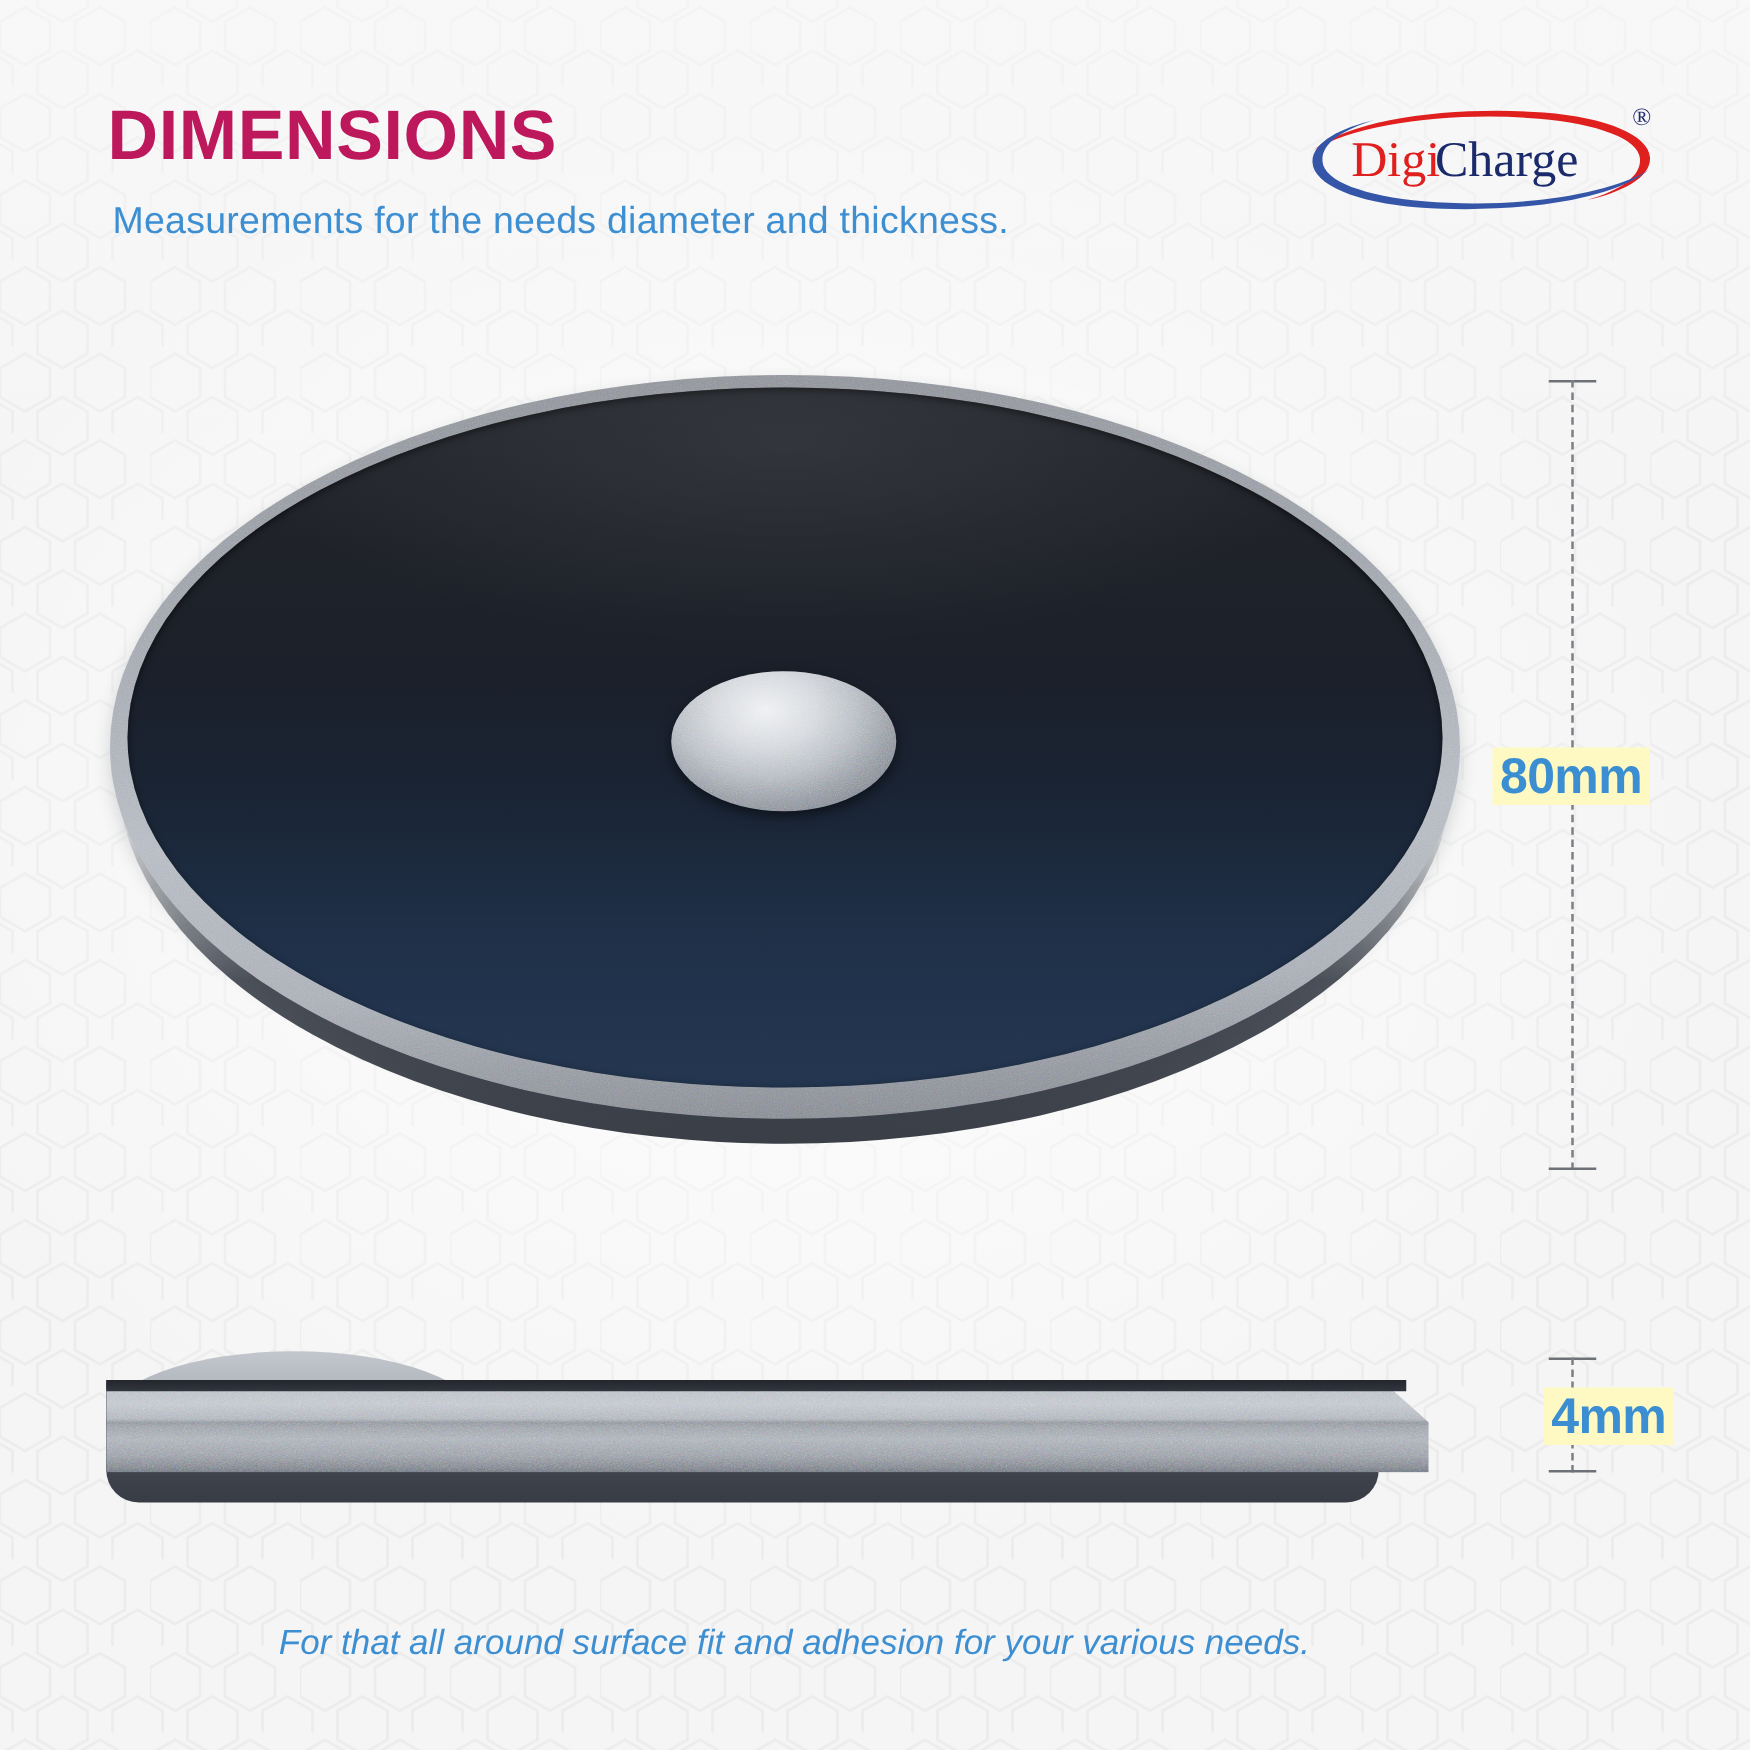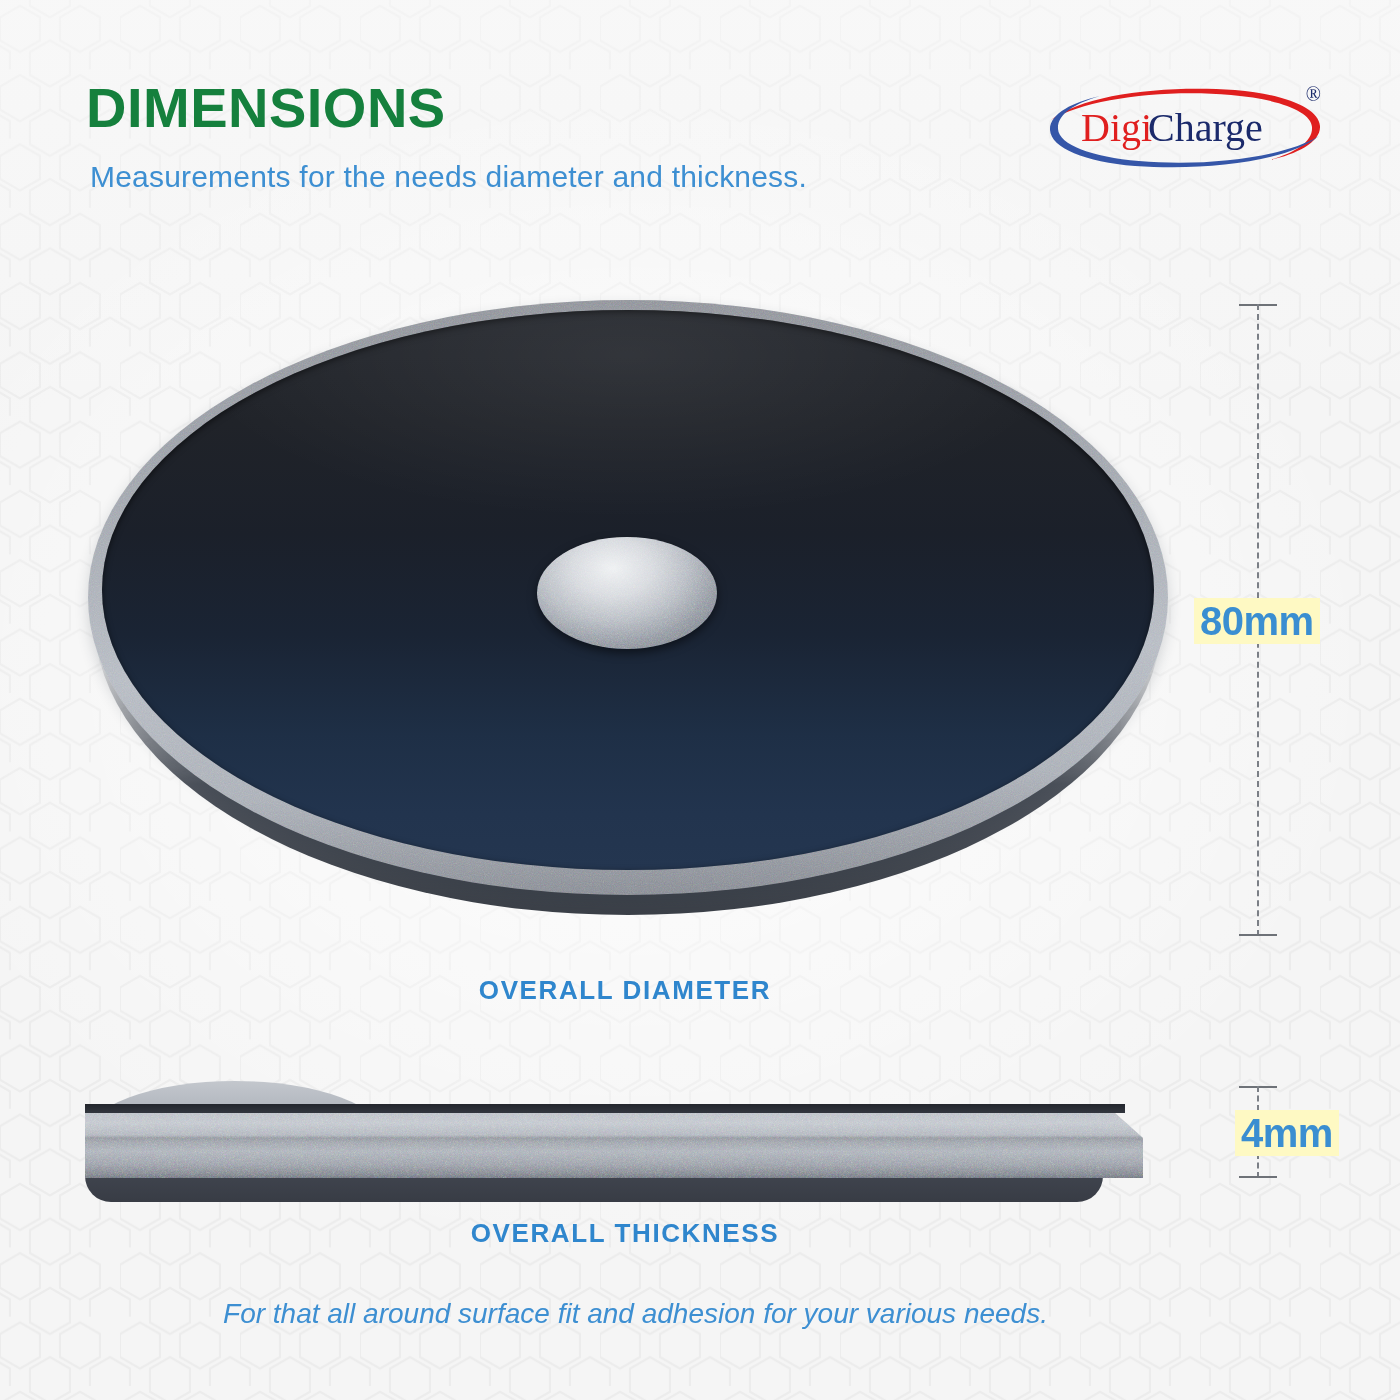--- a/index.html
+++ b/index.html
@@ -40,7 +40,7 @@
     position:absolute; left:86px; top:80px;
     font-size:56px; font-weight:bold;
     letter-spacing:0.5px;
-    color:#15803d;
+    color:#be185d;
     line-height:1;
     z-index:5;
   }

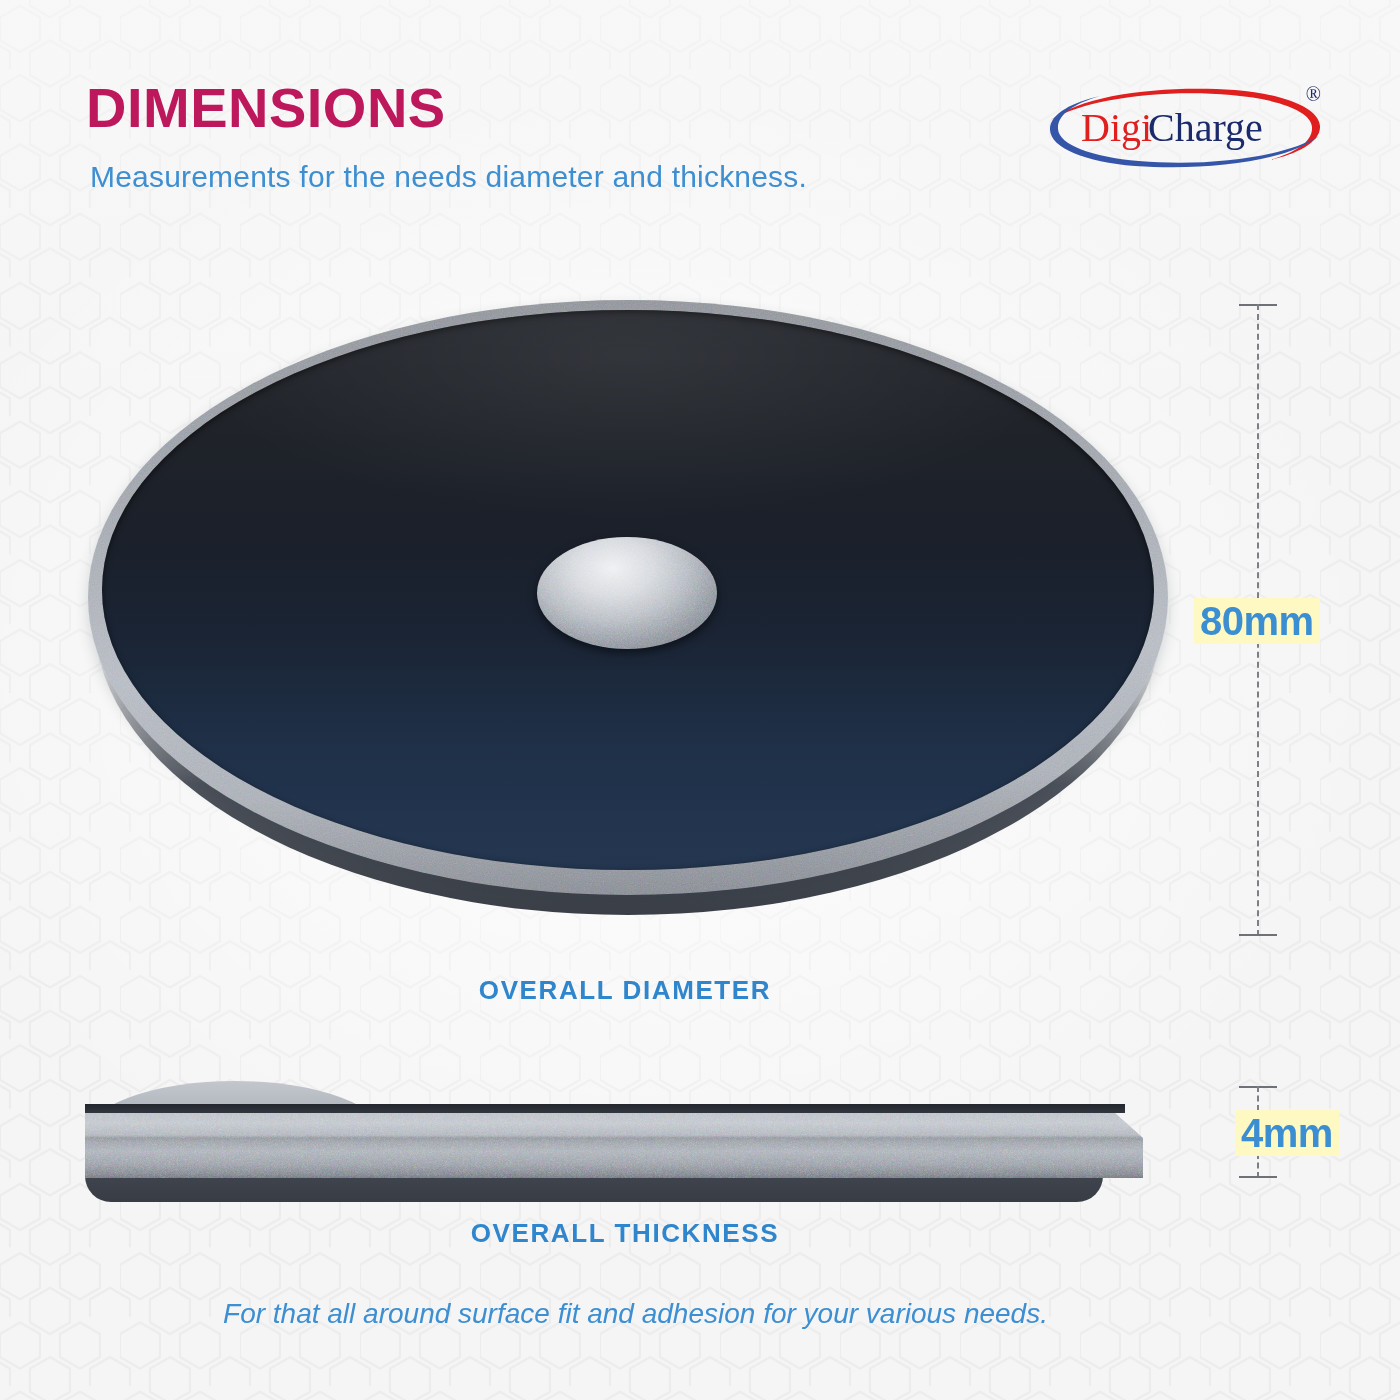--- a/index.html
+++ b/index.html
@@ -315,7 +315,6 @@
   </div>
   <div class="dim-value" style="left:1194px; top:598px;">80mm</div>
 
-  <div class="caption cap-diameter">OVERALL DIAMETER</div>
 
   <div class="side-wrap">
     <div class="side-arc"></div>

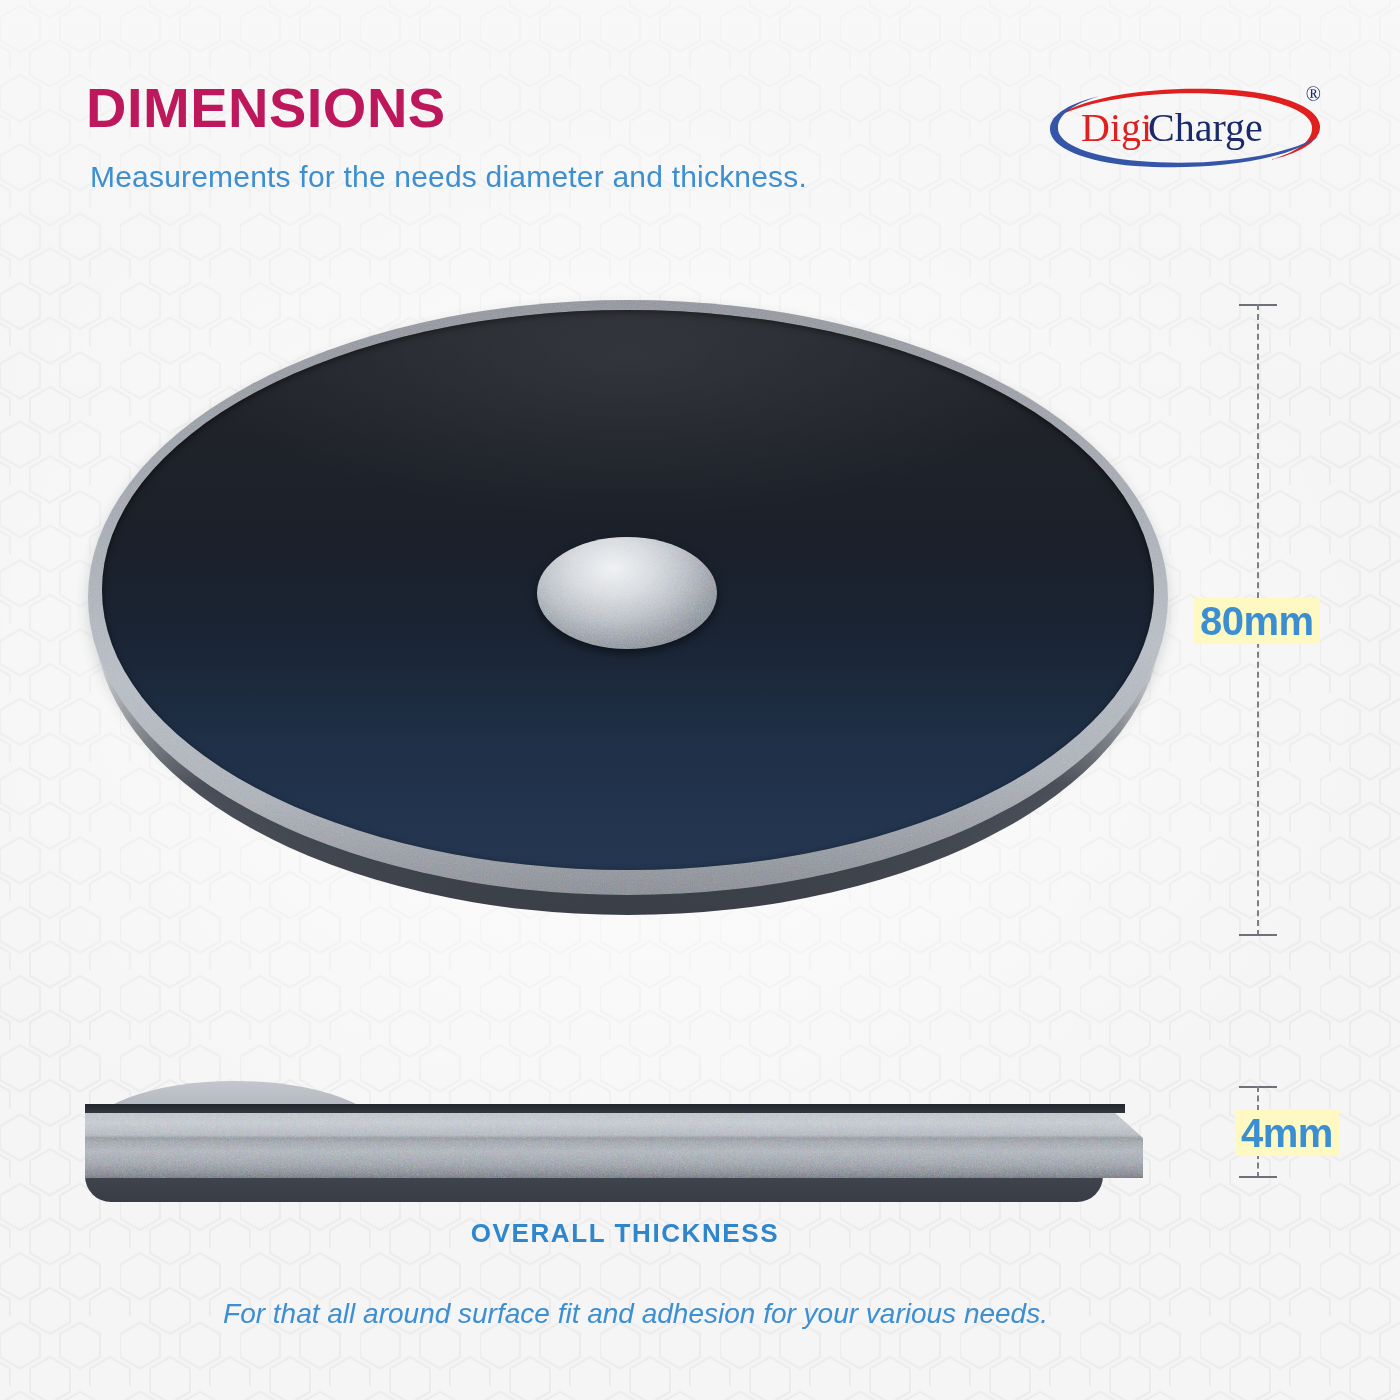--- a/index.html
+++ b/index.html
@@ -338,7 +338,6 @@
   </div>
   <div class="dim-value" style="left:1235px; top:1110px;">4mm</div>
 
-  <div class="caption cap-thickness">OVERALL THICKNESS</div>
 
   <div class="footnote">For that all around surface fit and adhesion for your various needs.</div>
 

